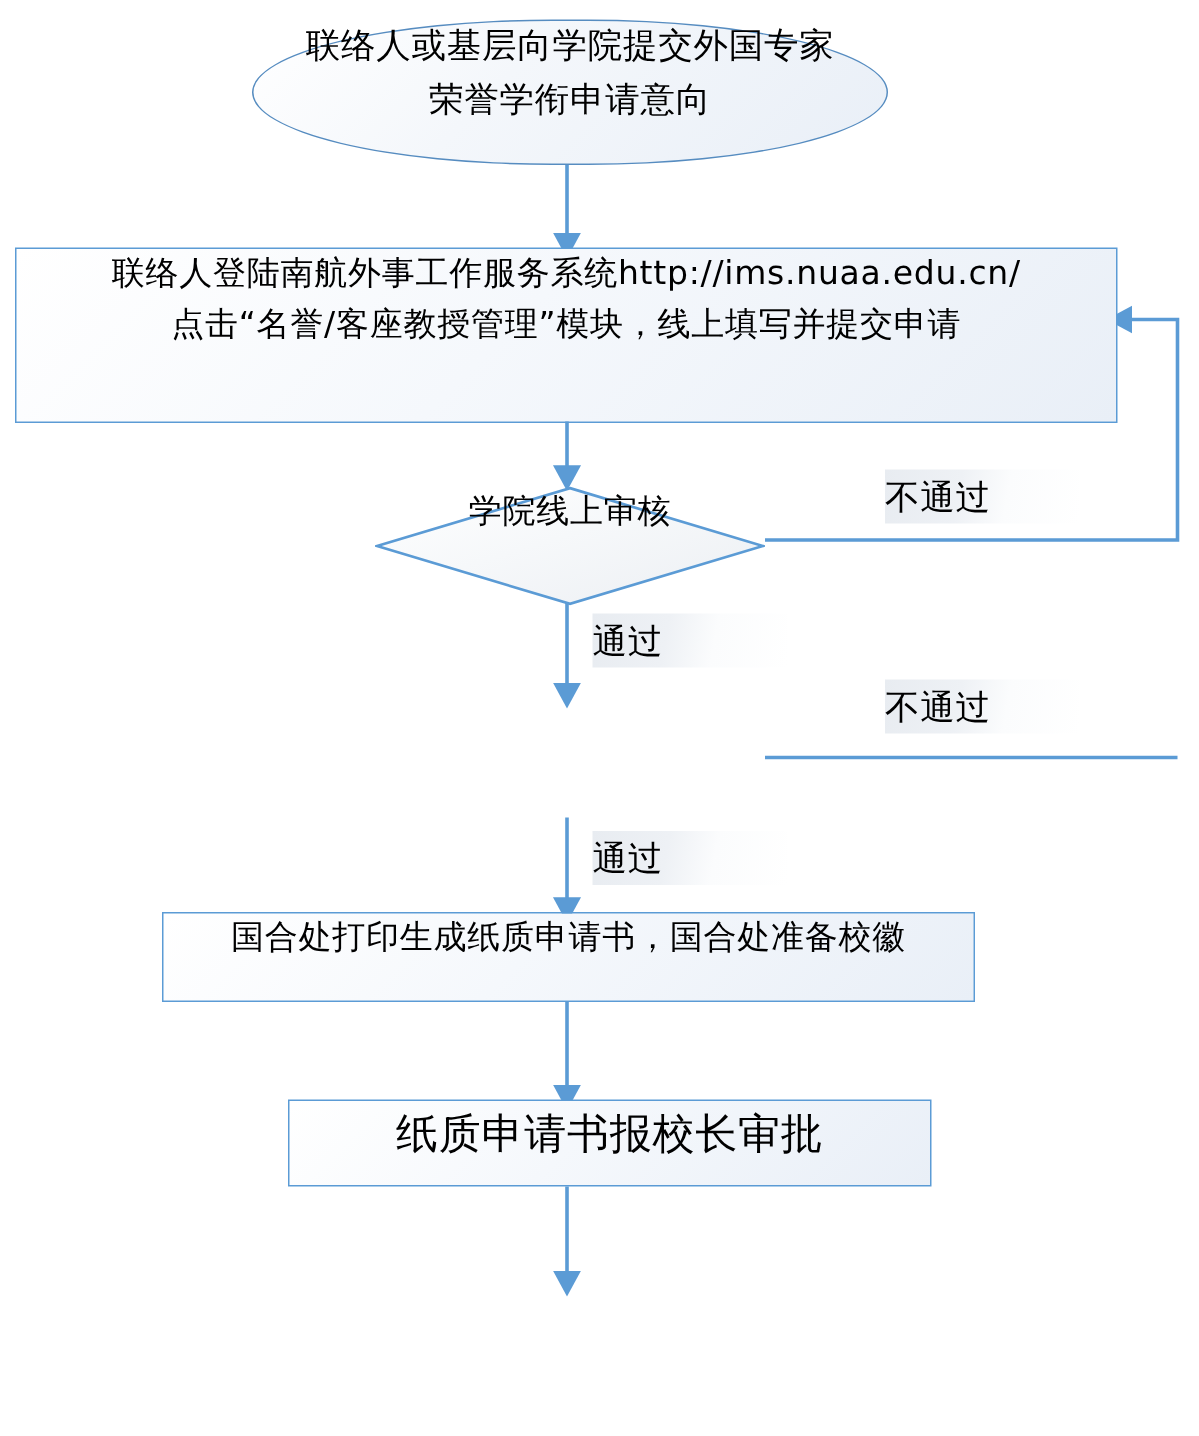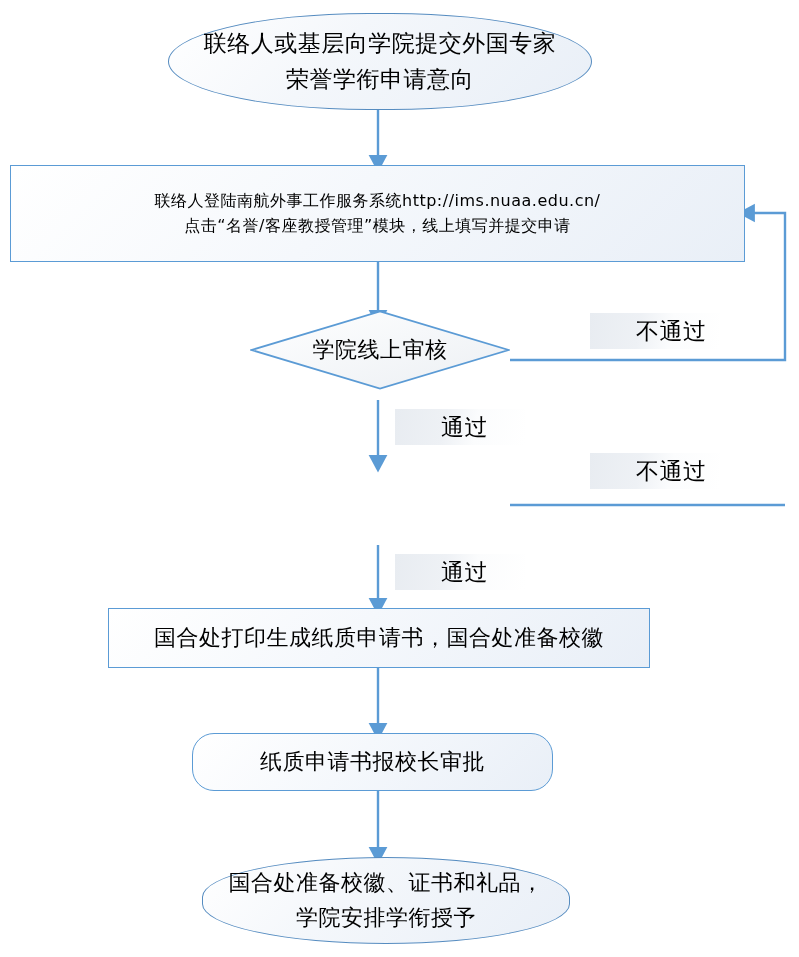--- a/index.html
+++ b/index.html
@@ -6,7 +6,7 @@
   body{width:799px;height:957px;font-family:"DejaVu Sans","Liberation Sans",sans-serif;}
   #canvas{position:relative;width:799px;height:957px;overflow:hidden;background:#fff;}
 
-  .node{position:absolute;box-sizing:border-box;display:flex;align-items:center;
+  .node{position:absolute;box-sizing:border-box;display:flex;align-items:flex-start;
         justify-content:center;text-align:center;color:#000;
         font-family:"DejaVu Sans","Liberation Sans",sans-serif;}
   .node .txt{line-height:1.55;white-space:pre-line;letter-spacing:.5px;}

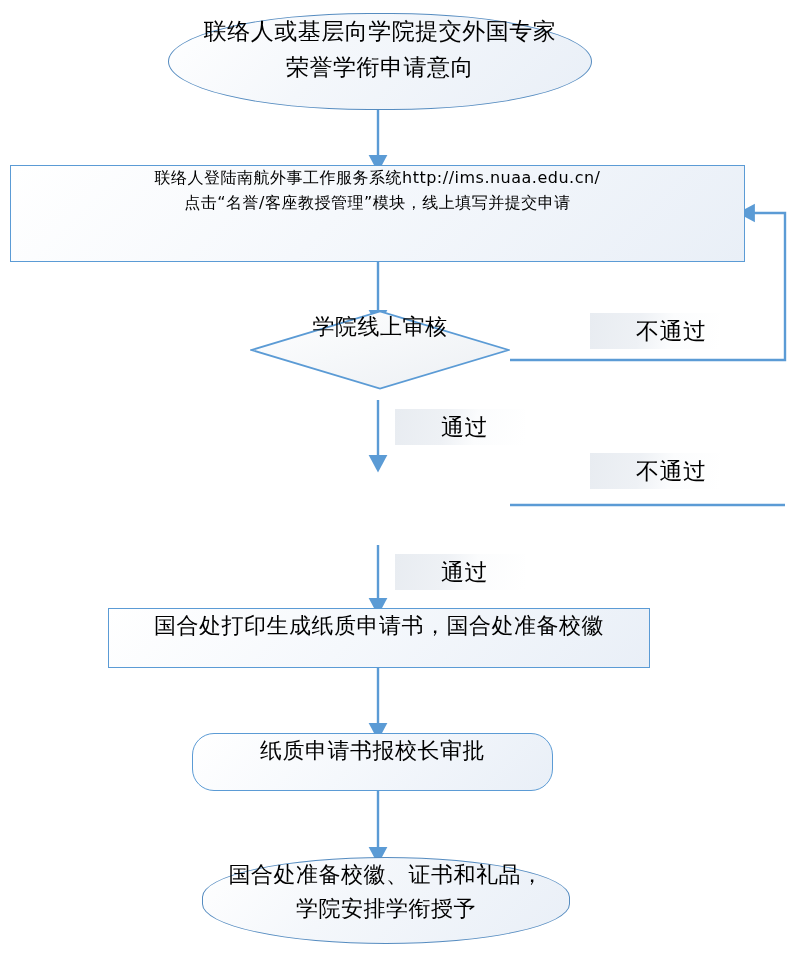--- a/index.html
+++ b/index.html
@@ -77,7 +77,7 @@
 荣誉学衔申请意向</span>
   </div>
 
-  <div class="node process" style="left:10px;top:165px;width:735px;height:97px;font-size:16px;">
+  <div class="node process" style="left:10px;top:165px;width:735px;height:117px;font-size:22px;">
     <span class="txt">联络人登陆南航外事工作服务系统http://ims.nuaa.edu.cn/
 点击“名誉/客座教授管理”模块，线上填写并提交申请</span>
   </div>

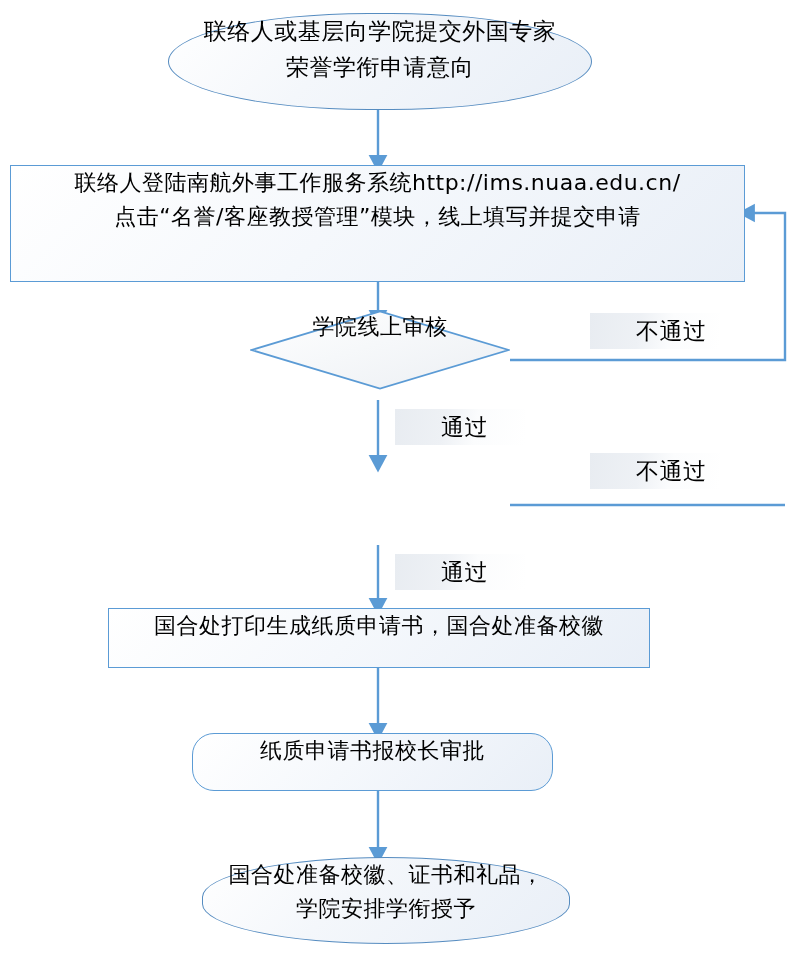--- a/index.html
+++ b/index.html
@@ -82,7 +82,7 @@
 点击“名誉/客座教授管理”模块，线上填写并提交申请</span>
   </div>
 
-  <div class="node decision" style="left:250px;top:310px;width:260px;height:80px;font-size:22px;font-family:Liberation Serif, serif;">
+  <div class="node decision" style="left:250px;top:324px;width:260px;height:80px;font-size:22px;font-family:Liberation Serif, serif;">
     <svg width="260" height="80" viewBox="0 0 260 80" xmlns="http://www.w3.org/2000/svg">
       <defs>
         <linearGradient id="dg1" x1="0" y1="0" x2="1" y2="1">

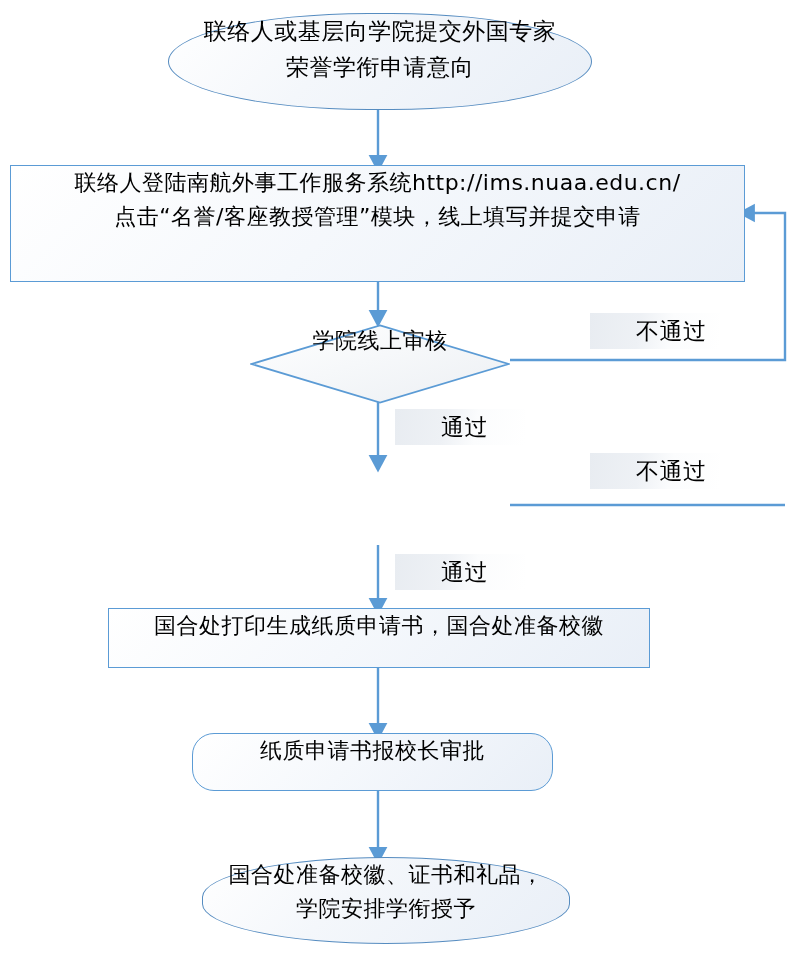--- a/index.html
+++ b/index.html
@@ -31,7 +31,7 @@
   .edge-label{
     position:absolute;display:flex;align-items:center;box-sizing:border-box;
     background:linear-gradient(100deg,#e8ecf1 0%,#eef1f5 38%,#fbfcfd 62%,#ffffff 100%);
-    color:#000;padding-left:46px;letter-spacing:.5px;
+    color:#000;letter-spacing:.5px;
   }
 
   svg.wires{position:absolute;left:0;top:0;width:799px;height:957px;

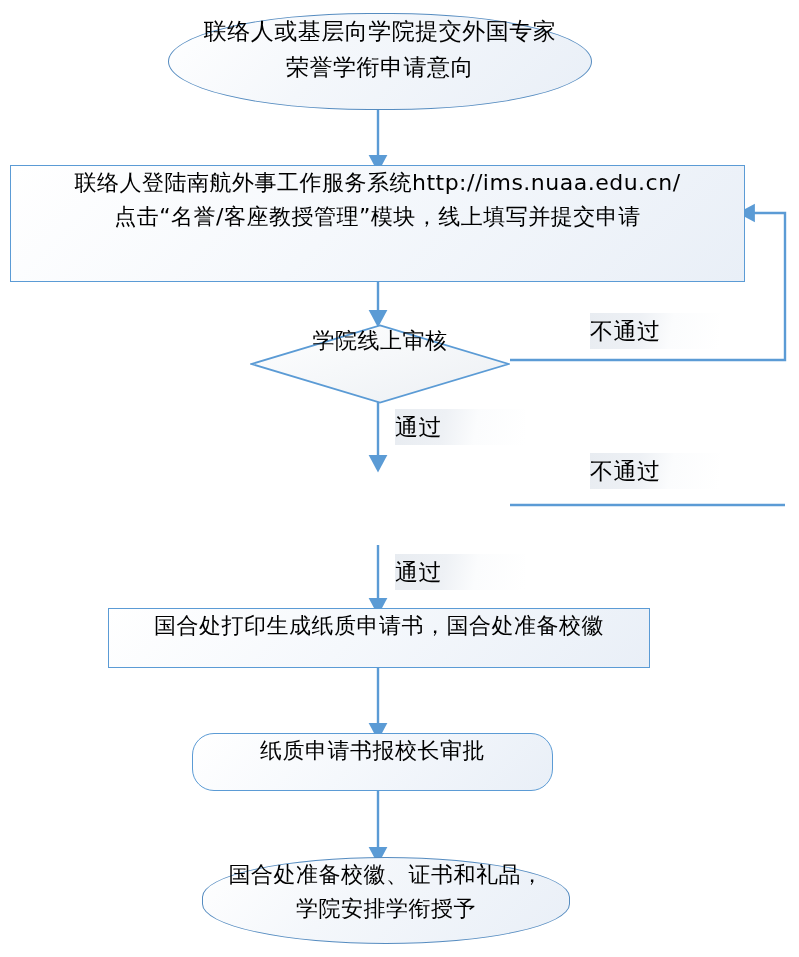--- a/index.html
+++ b/index.html
@@ -101,7 +101,7 @@
     <span class="txt">国合处打印生成纸质申请书，国合处准备校徽</span>
   </div>
 
-  <div class="node process" style="left:192px;top:733px;width:361px;height:58px;font-size:22px;border-radius:22px;">
+  <div class="node process" style="left:192px;top:733px;width:429px;height:58px;font-size:28px;">
     <span class="txt">纸质申请书报校长审批</span>
   </div>
 

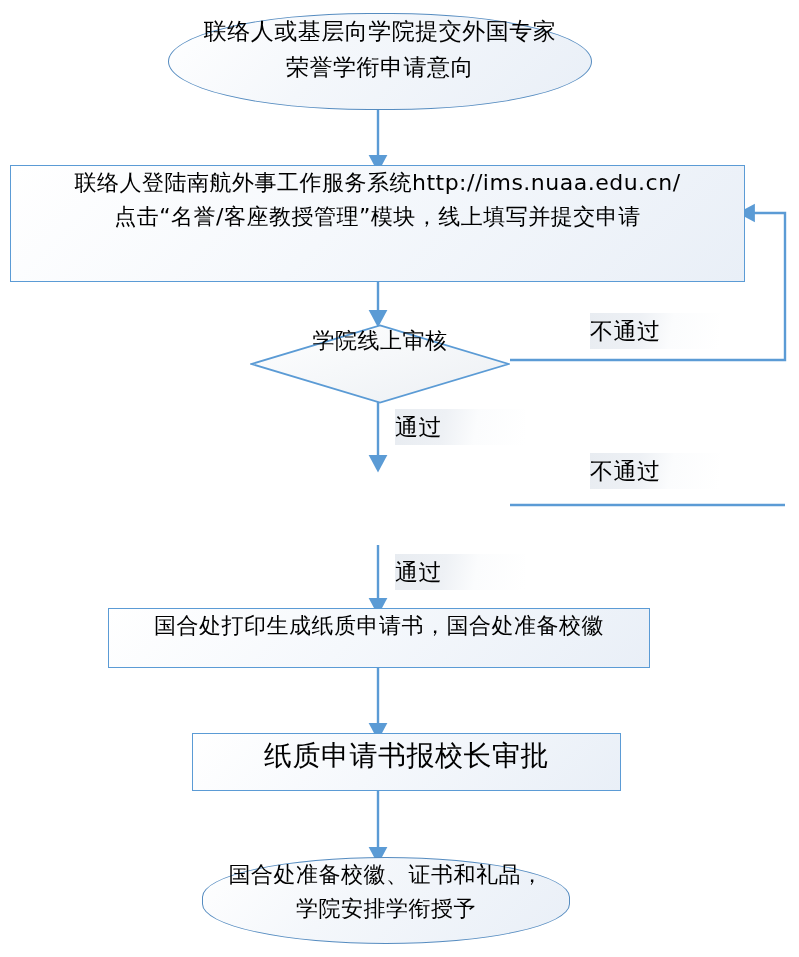--- a/index.html
+++ b/index.html
@@ -105,10 +105,6 @@
     <span class="txt">纸质申请书报校长审批</span>
   </div>
 
-  <div class="node terminator" style="left:202px;top:857px;width:368px;height:87px;font-size:22px;">
-    <span class="txt">国合处准备校徽、证书和礼品，
-学院安排学衔授予</span>
-  </div>
 
   <div class="edge-label" style="left:590px;top:313px;width:130px;height:36px;font-size:23px;">
     <span>不通过</span>

